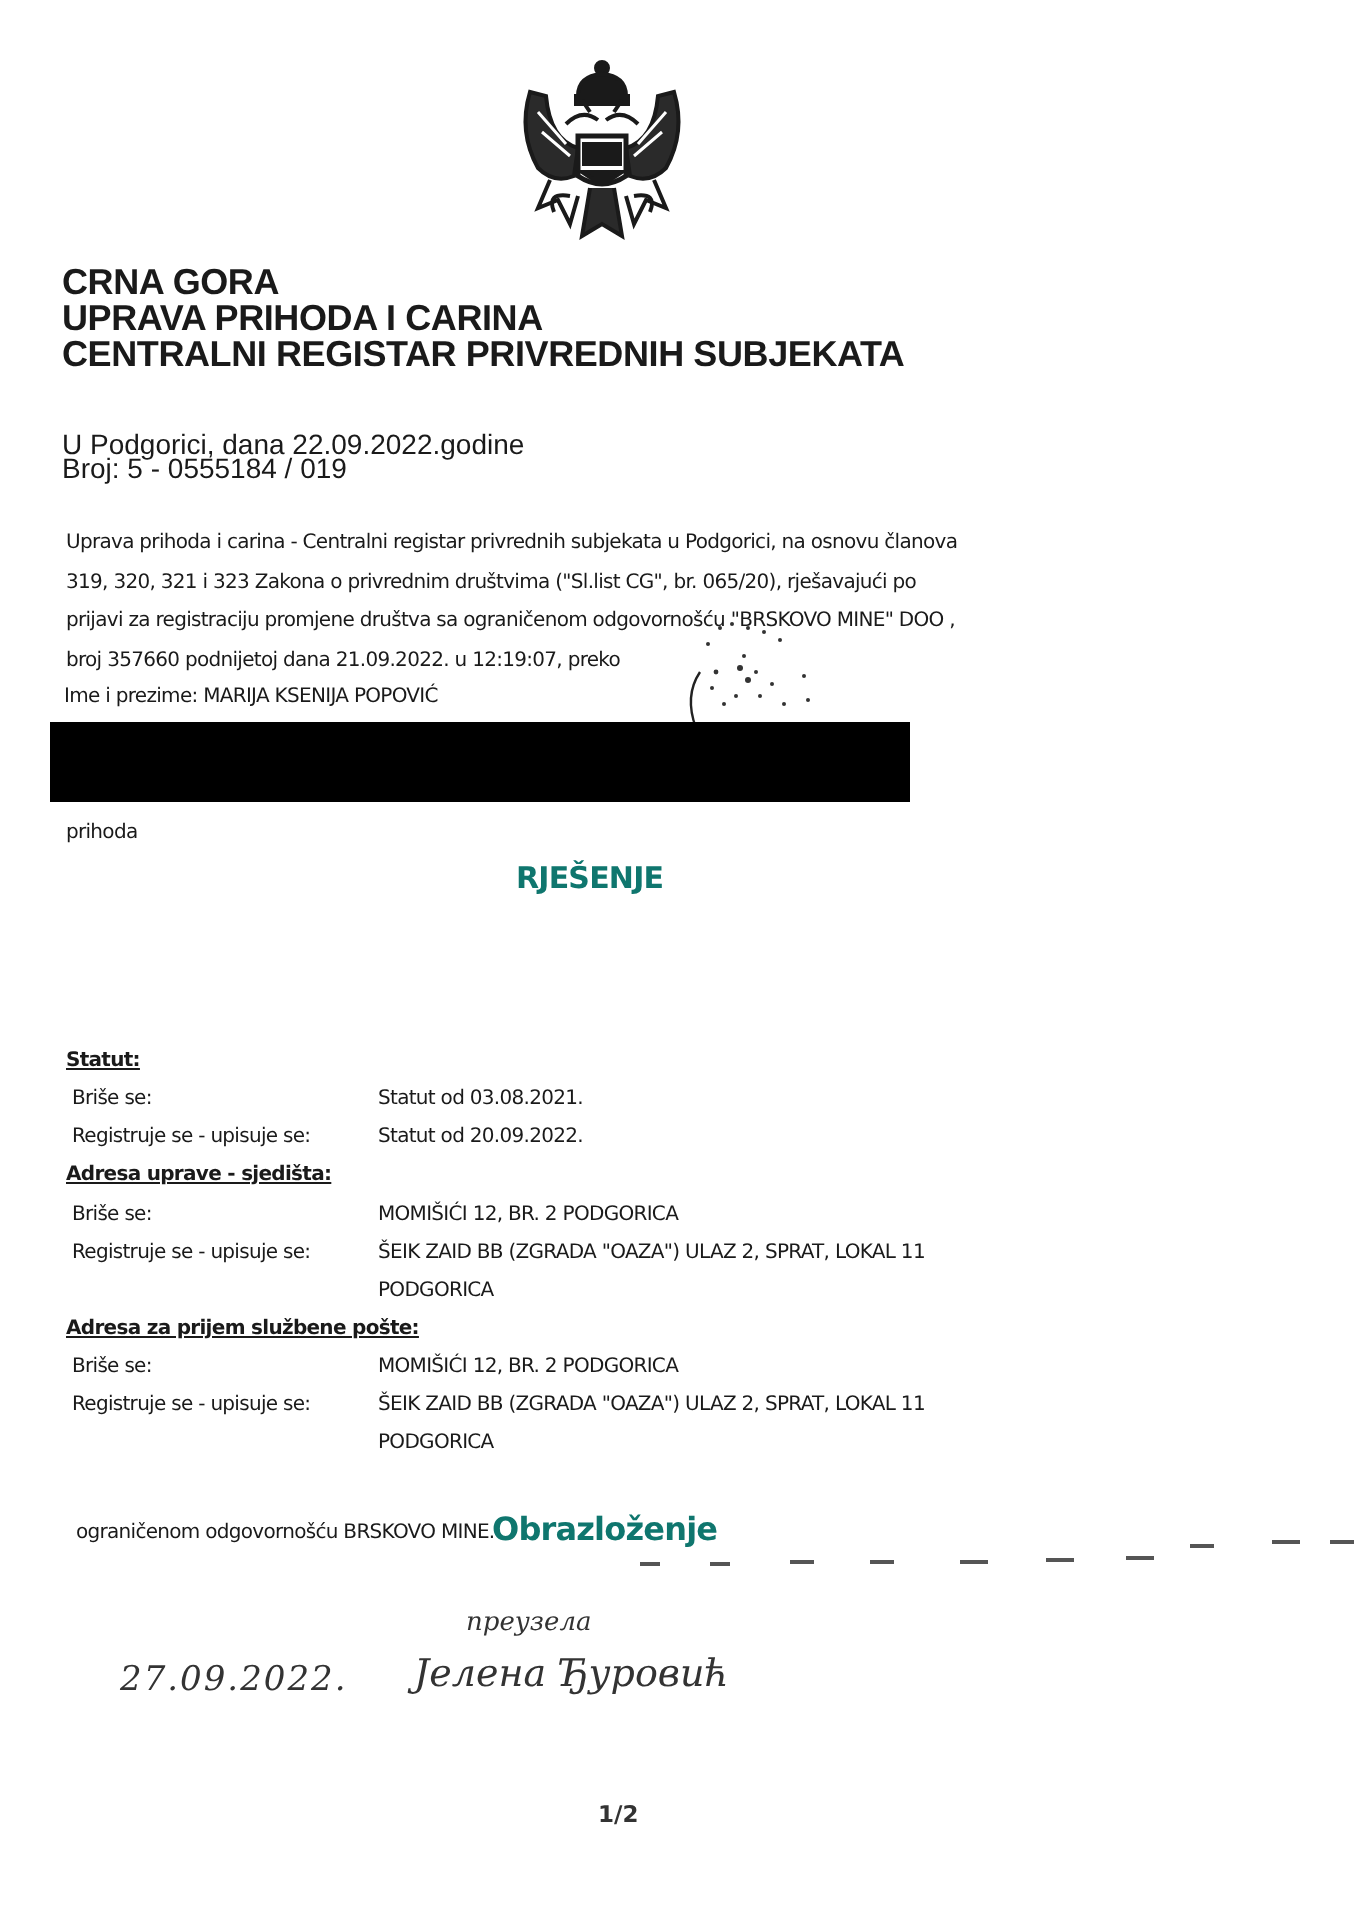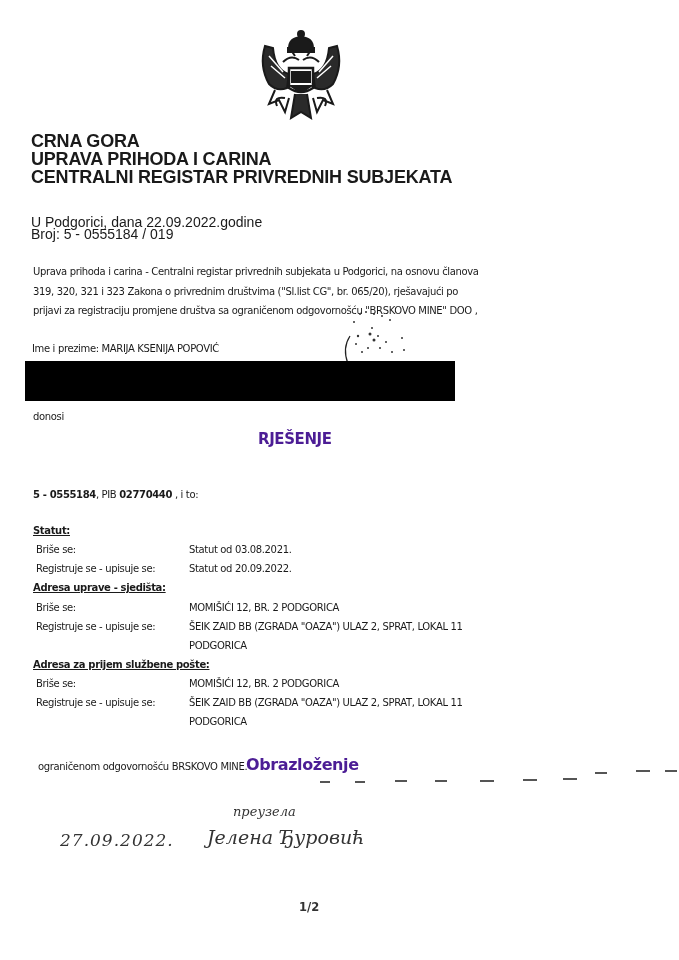--- a/index.html
+++ b/index.html
@@ -59,6 +59,7 @@
   <div>Uprava prihoda i carina - Centralni registar privrednih subjekata u Podgorici, na osnovu članova</div>
   <div>319, 320, 321 i 323 Zakona o privrednim društvima ("Sl.list CG", br. 065/20), rješavajući po</div>
   <div>prijavi za registraciju promjene društva sa ograničenom odgovornošću "BRSKOVO MINE" DOO ,</div>
+  <div>broj 357660 podnijetoj dana 21.09.2022. u 12:19:07, preko</div>
 </div>
 
 <svg class="abs" style="left:340px;top:308px;width:70px;height:58px;" viewBox="0 0 70 58">

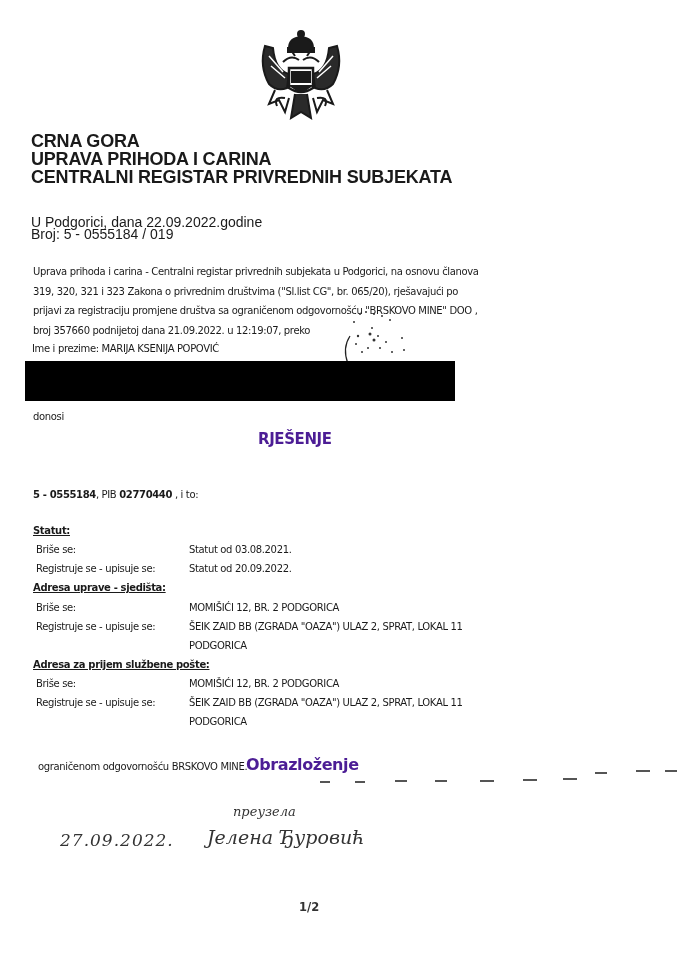--- a/index.html
+++ b/index.html
@@ -90,7 +90,7 @@
 <div class="abs body name-line">Ime i prezime: MARIJA KSENIJA POPOVIĆ</div>
 <div class="abs redact"></div>
 
-<div class="abs body donosi">donosi</div>
+<div class="abs body donosi">prihoda</div>
 <div class="abs title rj">RJEŠENJE</div>
 
 <div class="abs body reg">

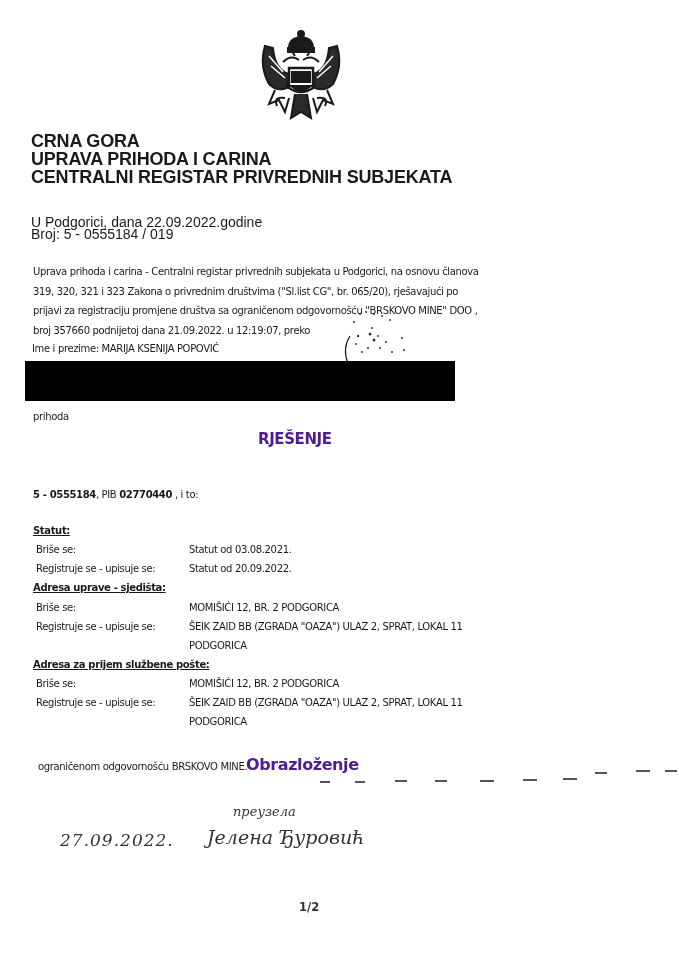--- a/index.html
+++ b/index.html
@@ -13,7 +13,7 @@
   .name-line { left:32px; top:343px; }
   .redact { left:25px; top:361px; width:430px; height:40px; background:#000; }
   .donosi { left:33px; top:411px; }
-  .title { font-family:"DejaVu Sans", sans-serif; font-weight:bold; font-size:15px; letter-spacing:-0.4px; color:#4c1d95;text-align:right; }
+  .title { font-family:"DejaVu Sans", sans-serif; font-weight:bold; font-size:15px; letter-spacing:-0.4px; color:#0f766e;text-align:right; }
   .rj { left:258px; top:430px; }
   .reg { left:33px; top:485px; line-height:19px; }
   .b { font-weight:bold; }

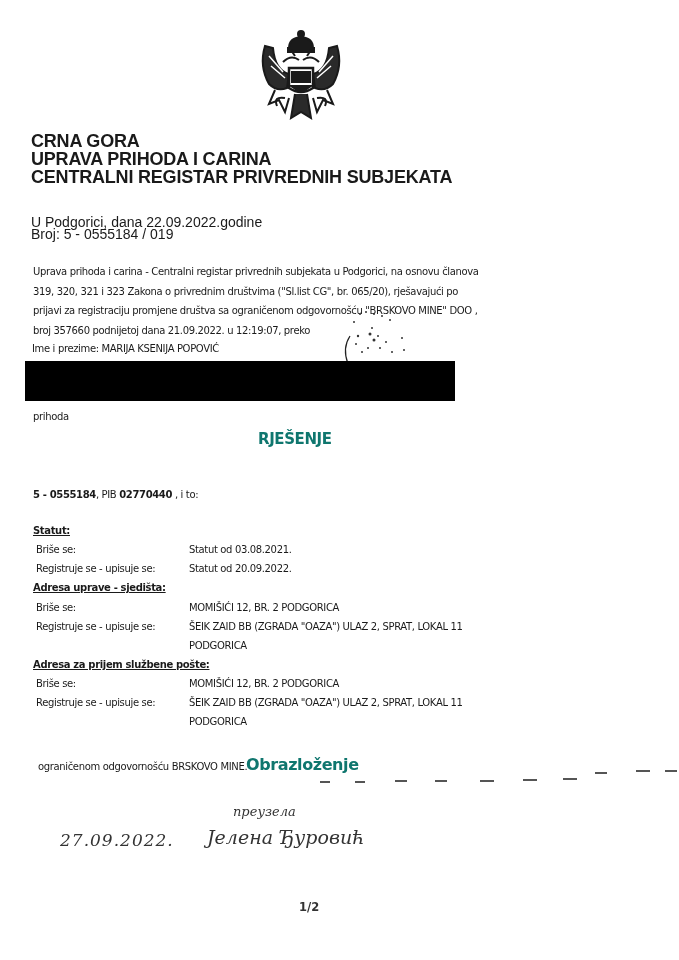--- a/index.html
+++ b/index.html
@@ -94,7 +94,6 @@
 <div class="abs title rj">RJEŠENJE</div>
 
 <div class="abs body reg">
-  <div><span class="b">5 - 0555184</span><span>, PIB </span><span class="b">02770440</span><span>  , i to:</span></div>
 </div>
 
 <div class="abs body sec u" style="top:525px;">Statut:</div>

